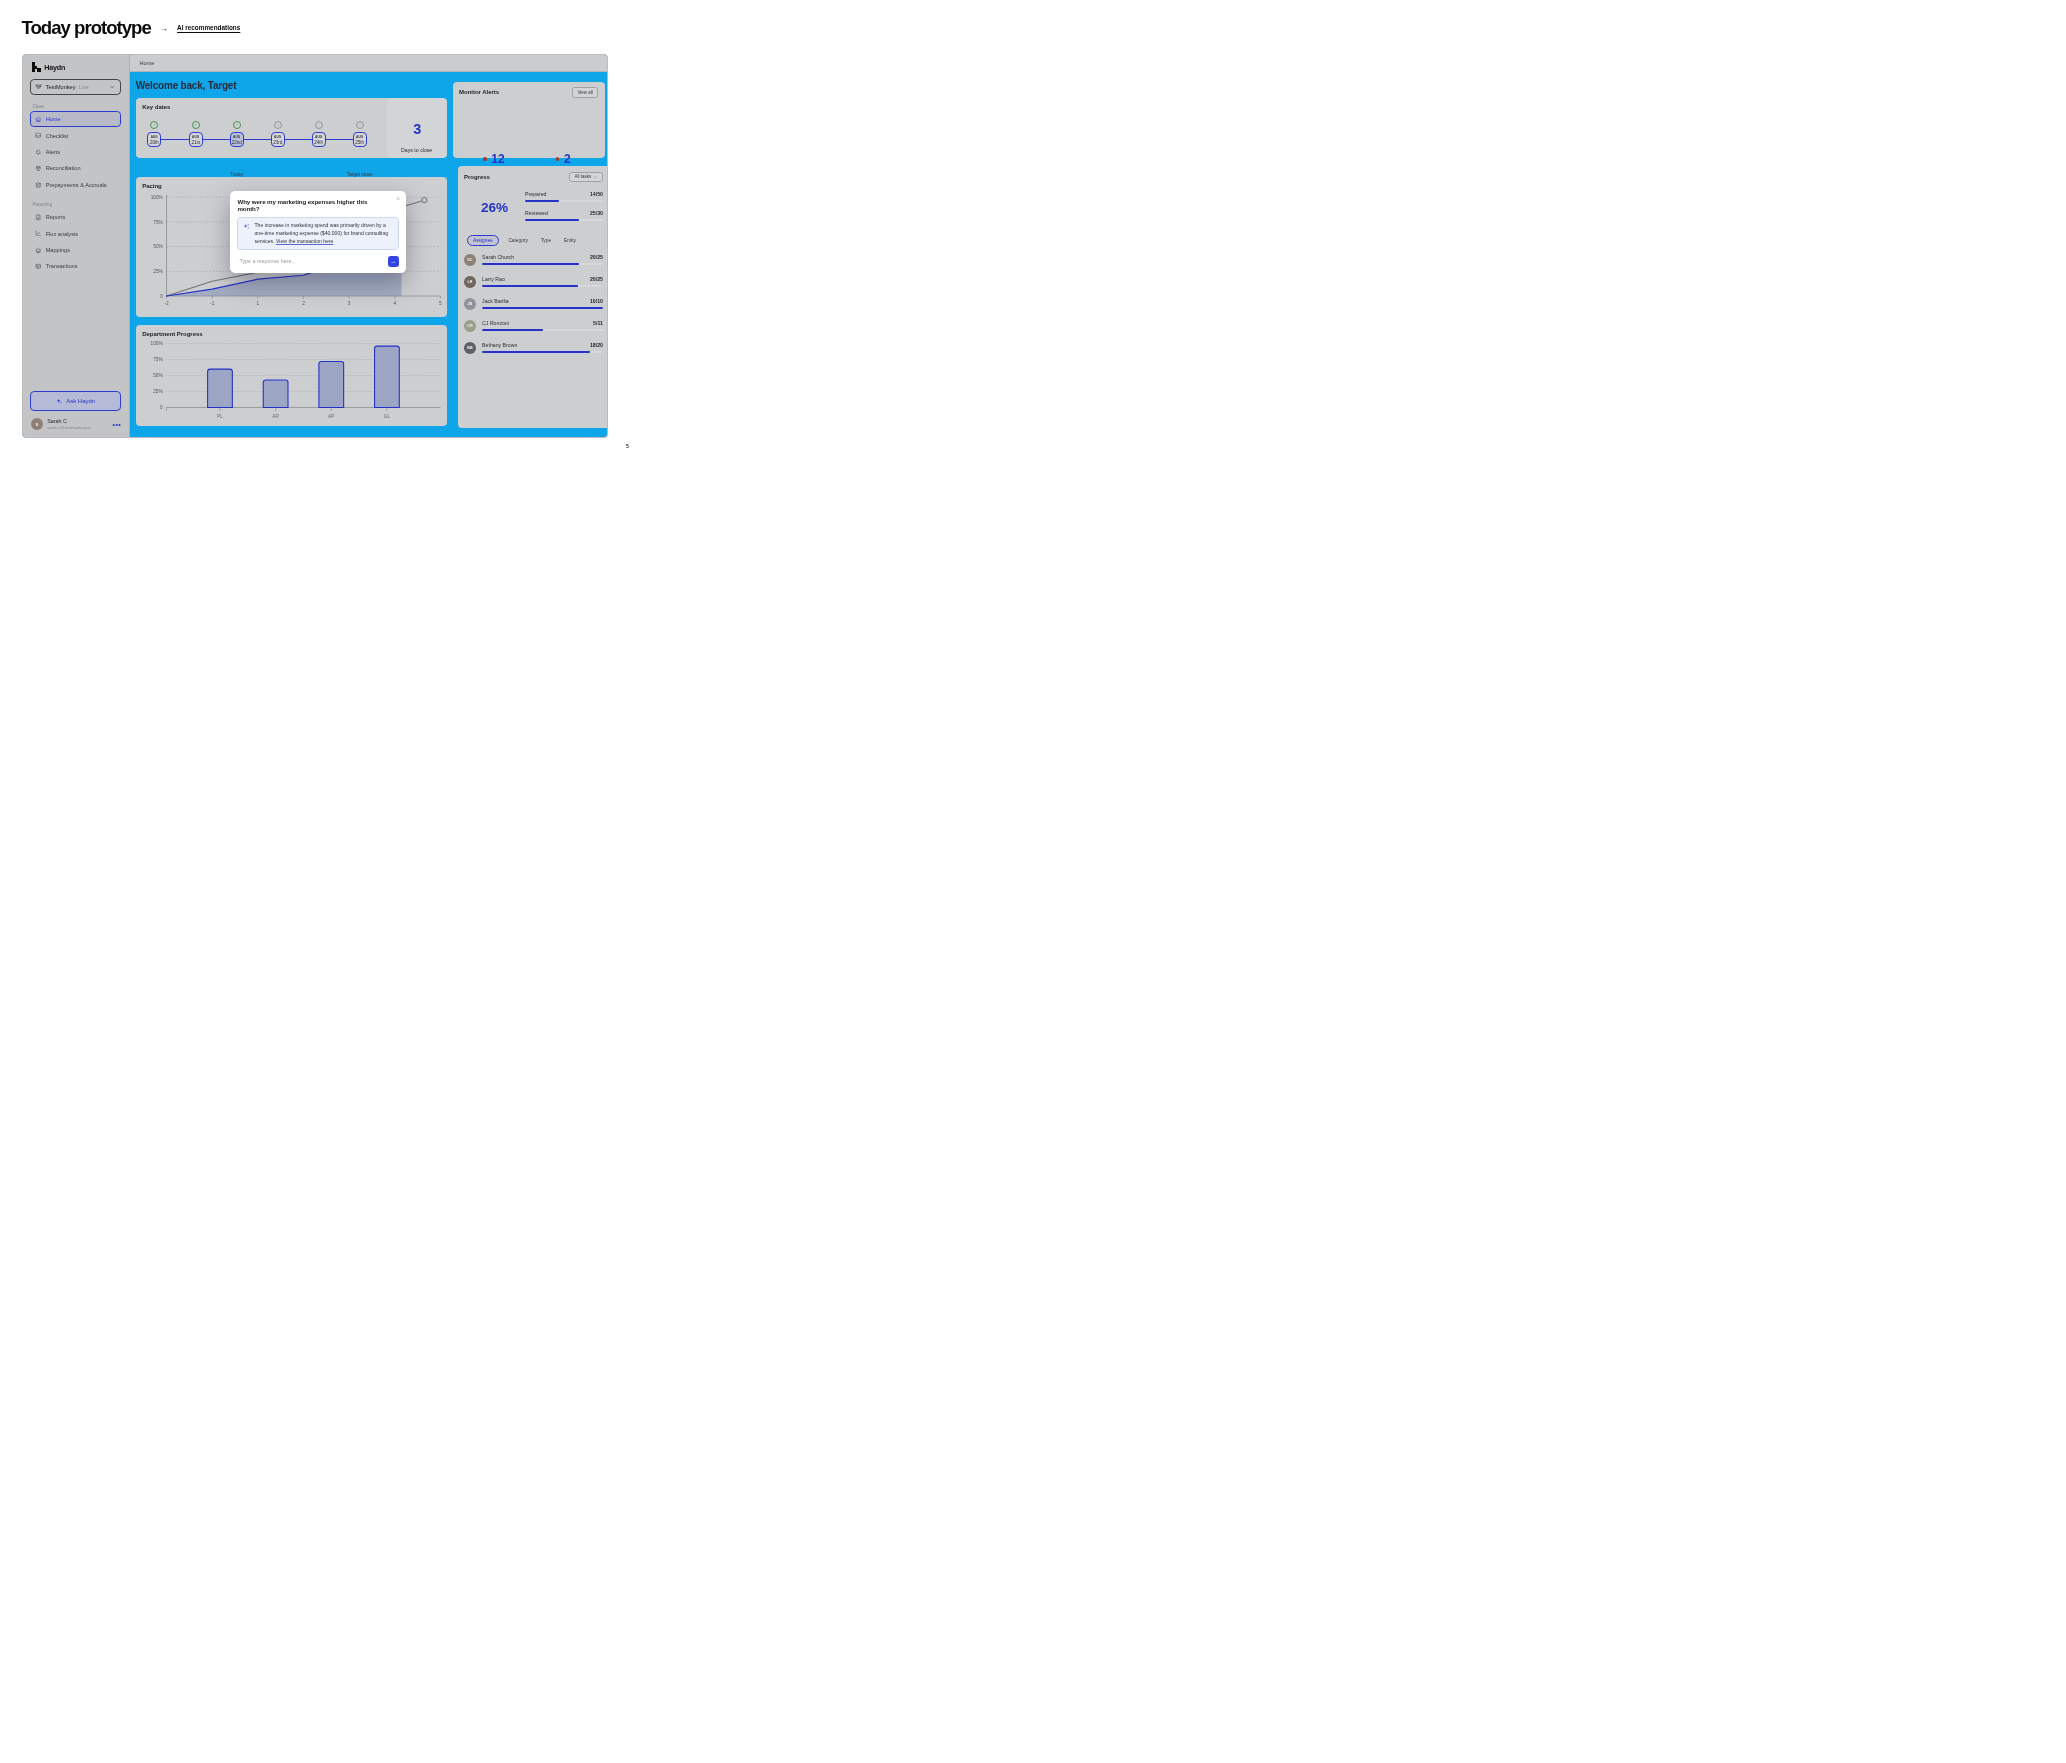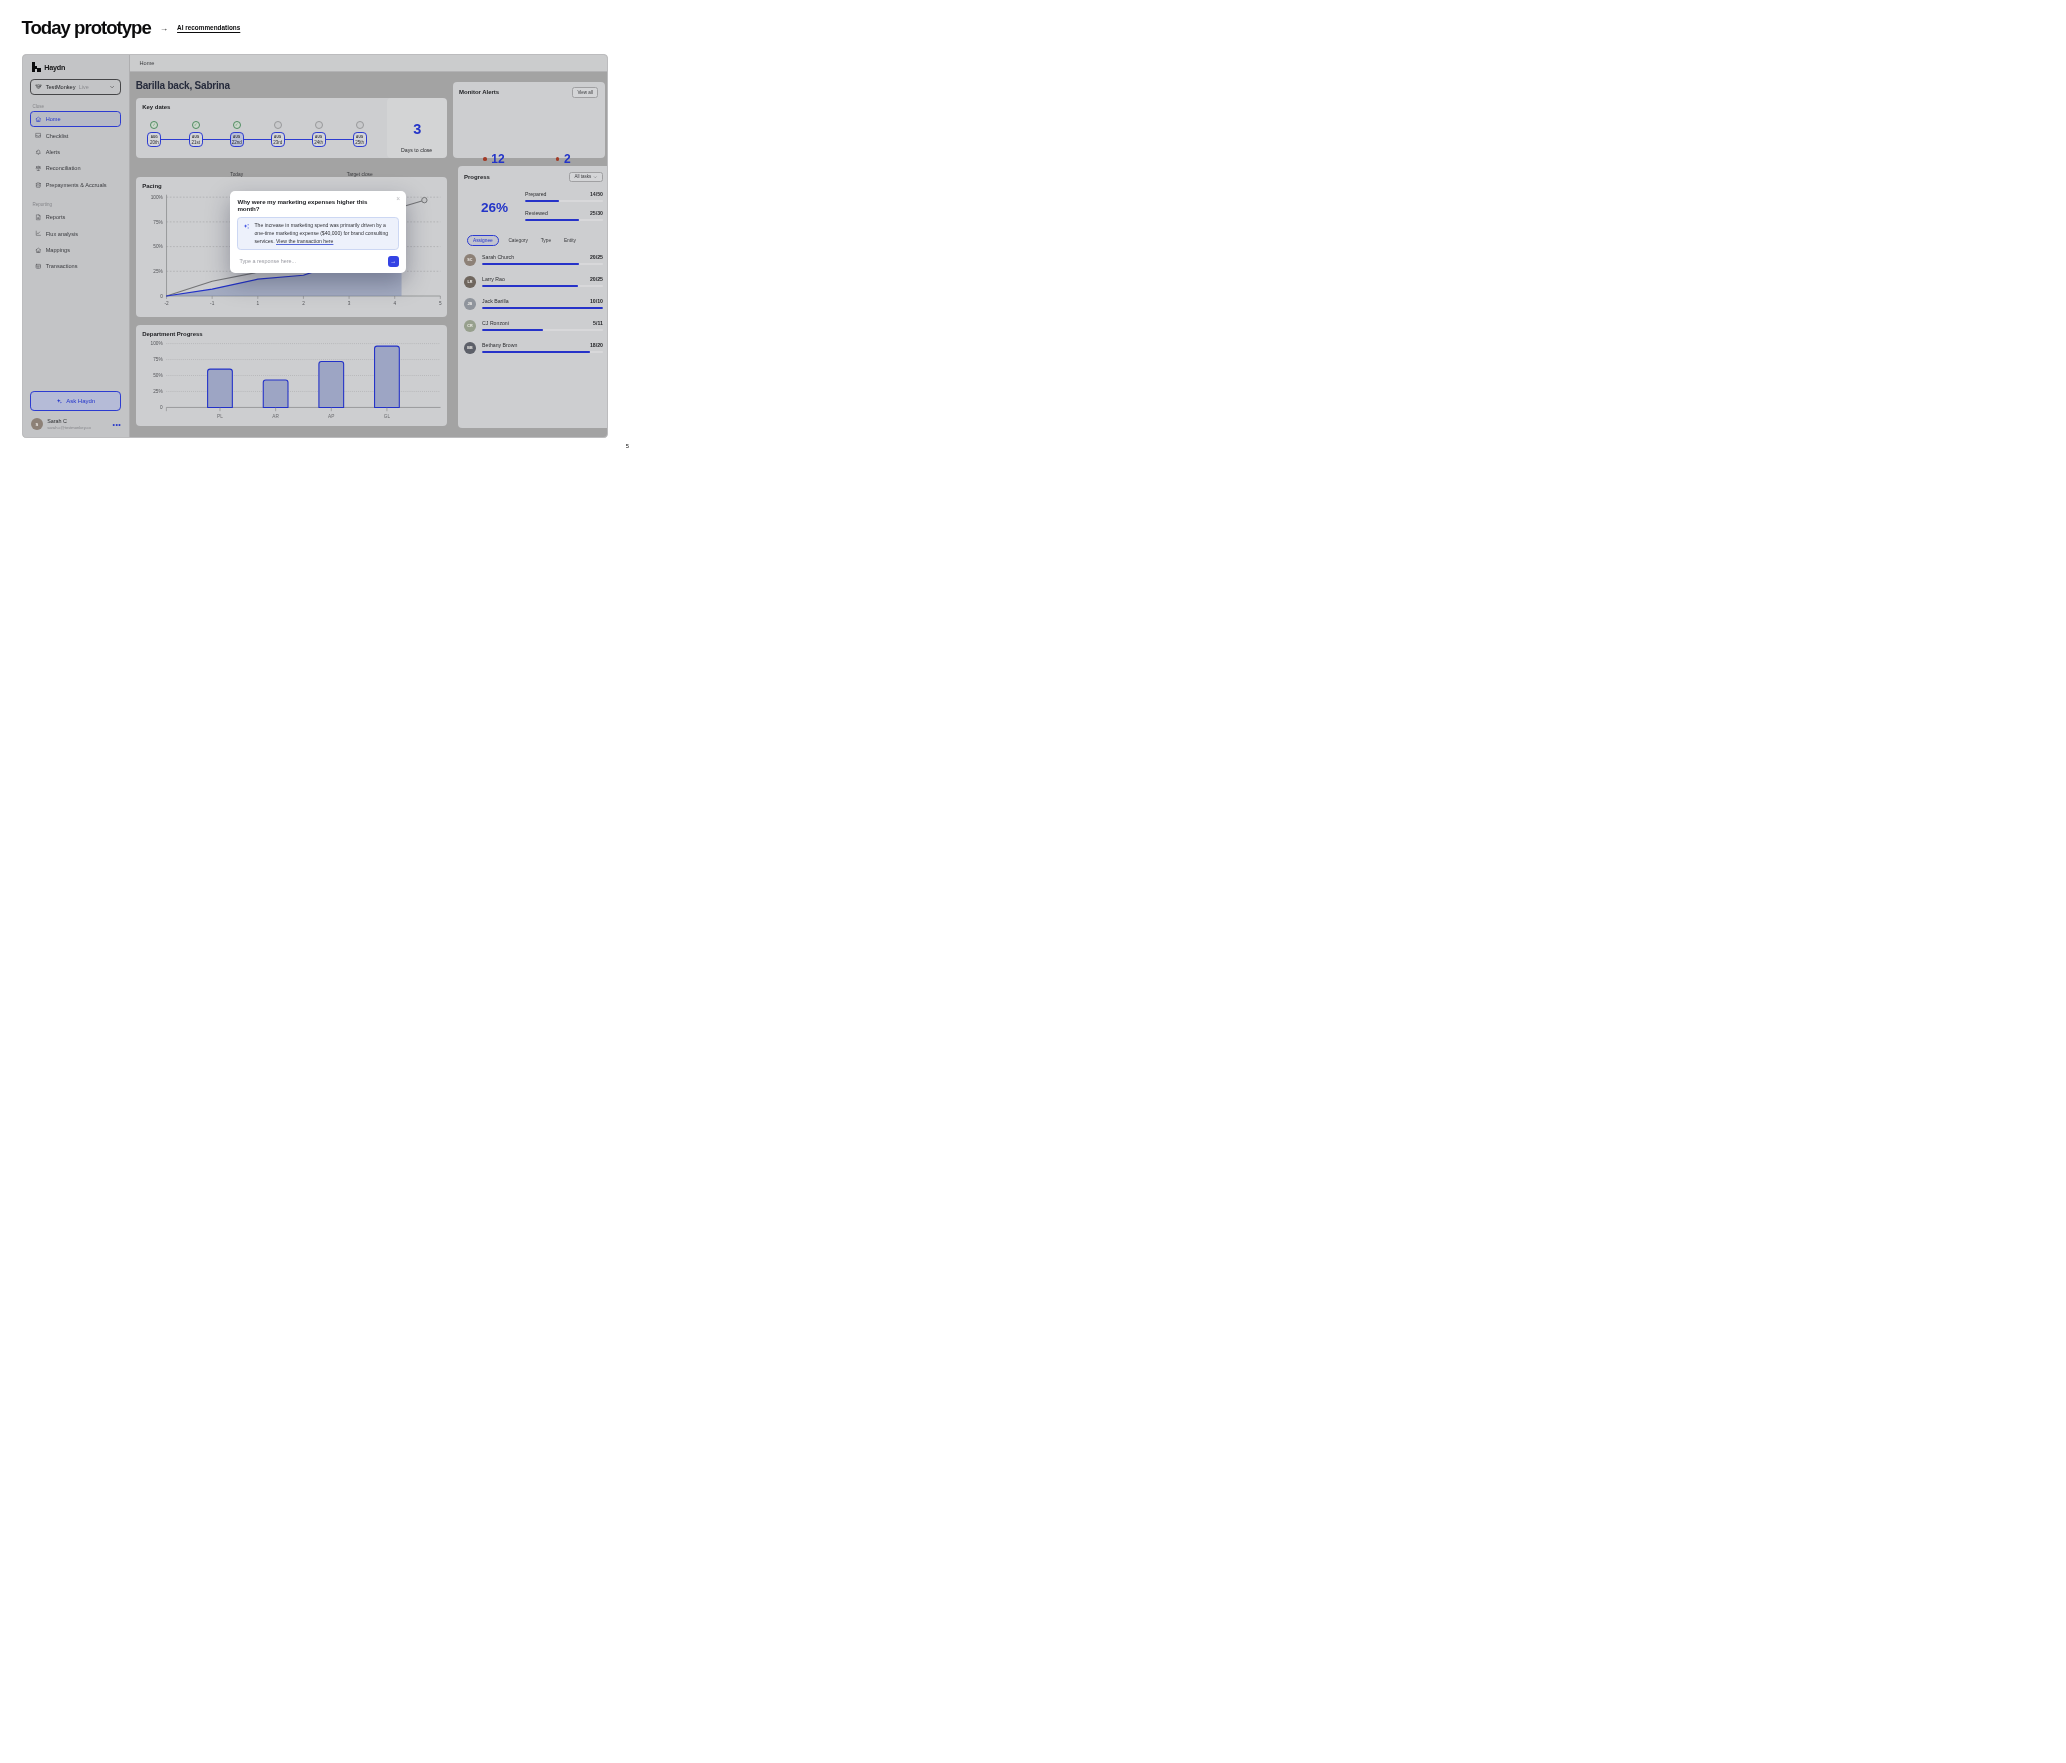--- a/index.html
+++ b/index.html
@@ -13,7 +13,7 @@
   .pageno{position:absolute;right:9px;bottom:5px;font-size:5.8px;color:#111;}
 
   
-  .app{position:absolute;left:21.5px;top:54px;width:584px;height:382px;background:#a3a3a3;border-radius:4.1px;overflow:hidden;border:0.4px solid #bcbcbe;}
+  .app{position:absolute;left:21.5px;top:54px;width:584px;height:382px;background:#0ea5e9;border-radius:4.1px;overflow:hidden;border:0.4px solid #bcbcbe;}
 
   
   .sidebar{position:absolute;left:0;top:0;bottom:0;width:107px;background:#c3c4c6;border-right:0.4px solid #aeaeb0;display:flex;flex-direction:column;box-sizing:border-box;padding:7.4px 7.4px 6.6px;}

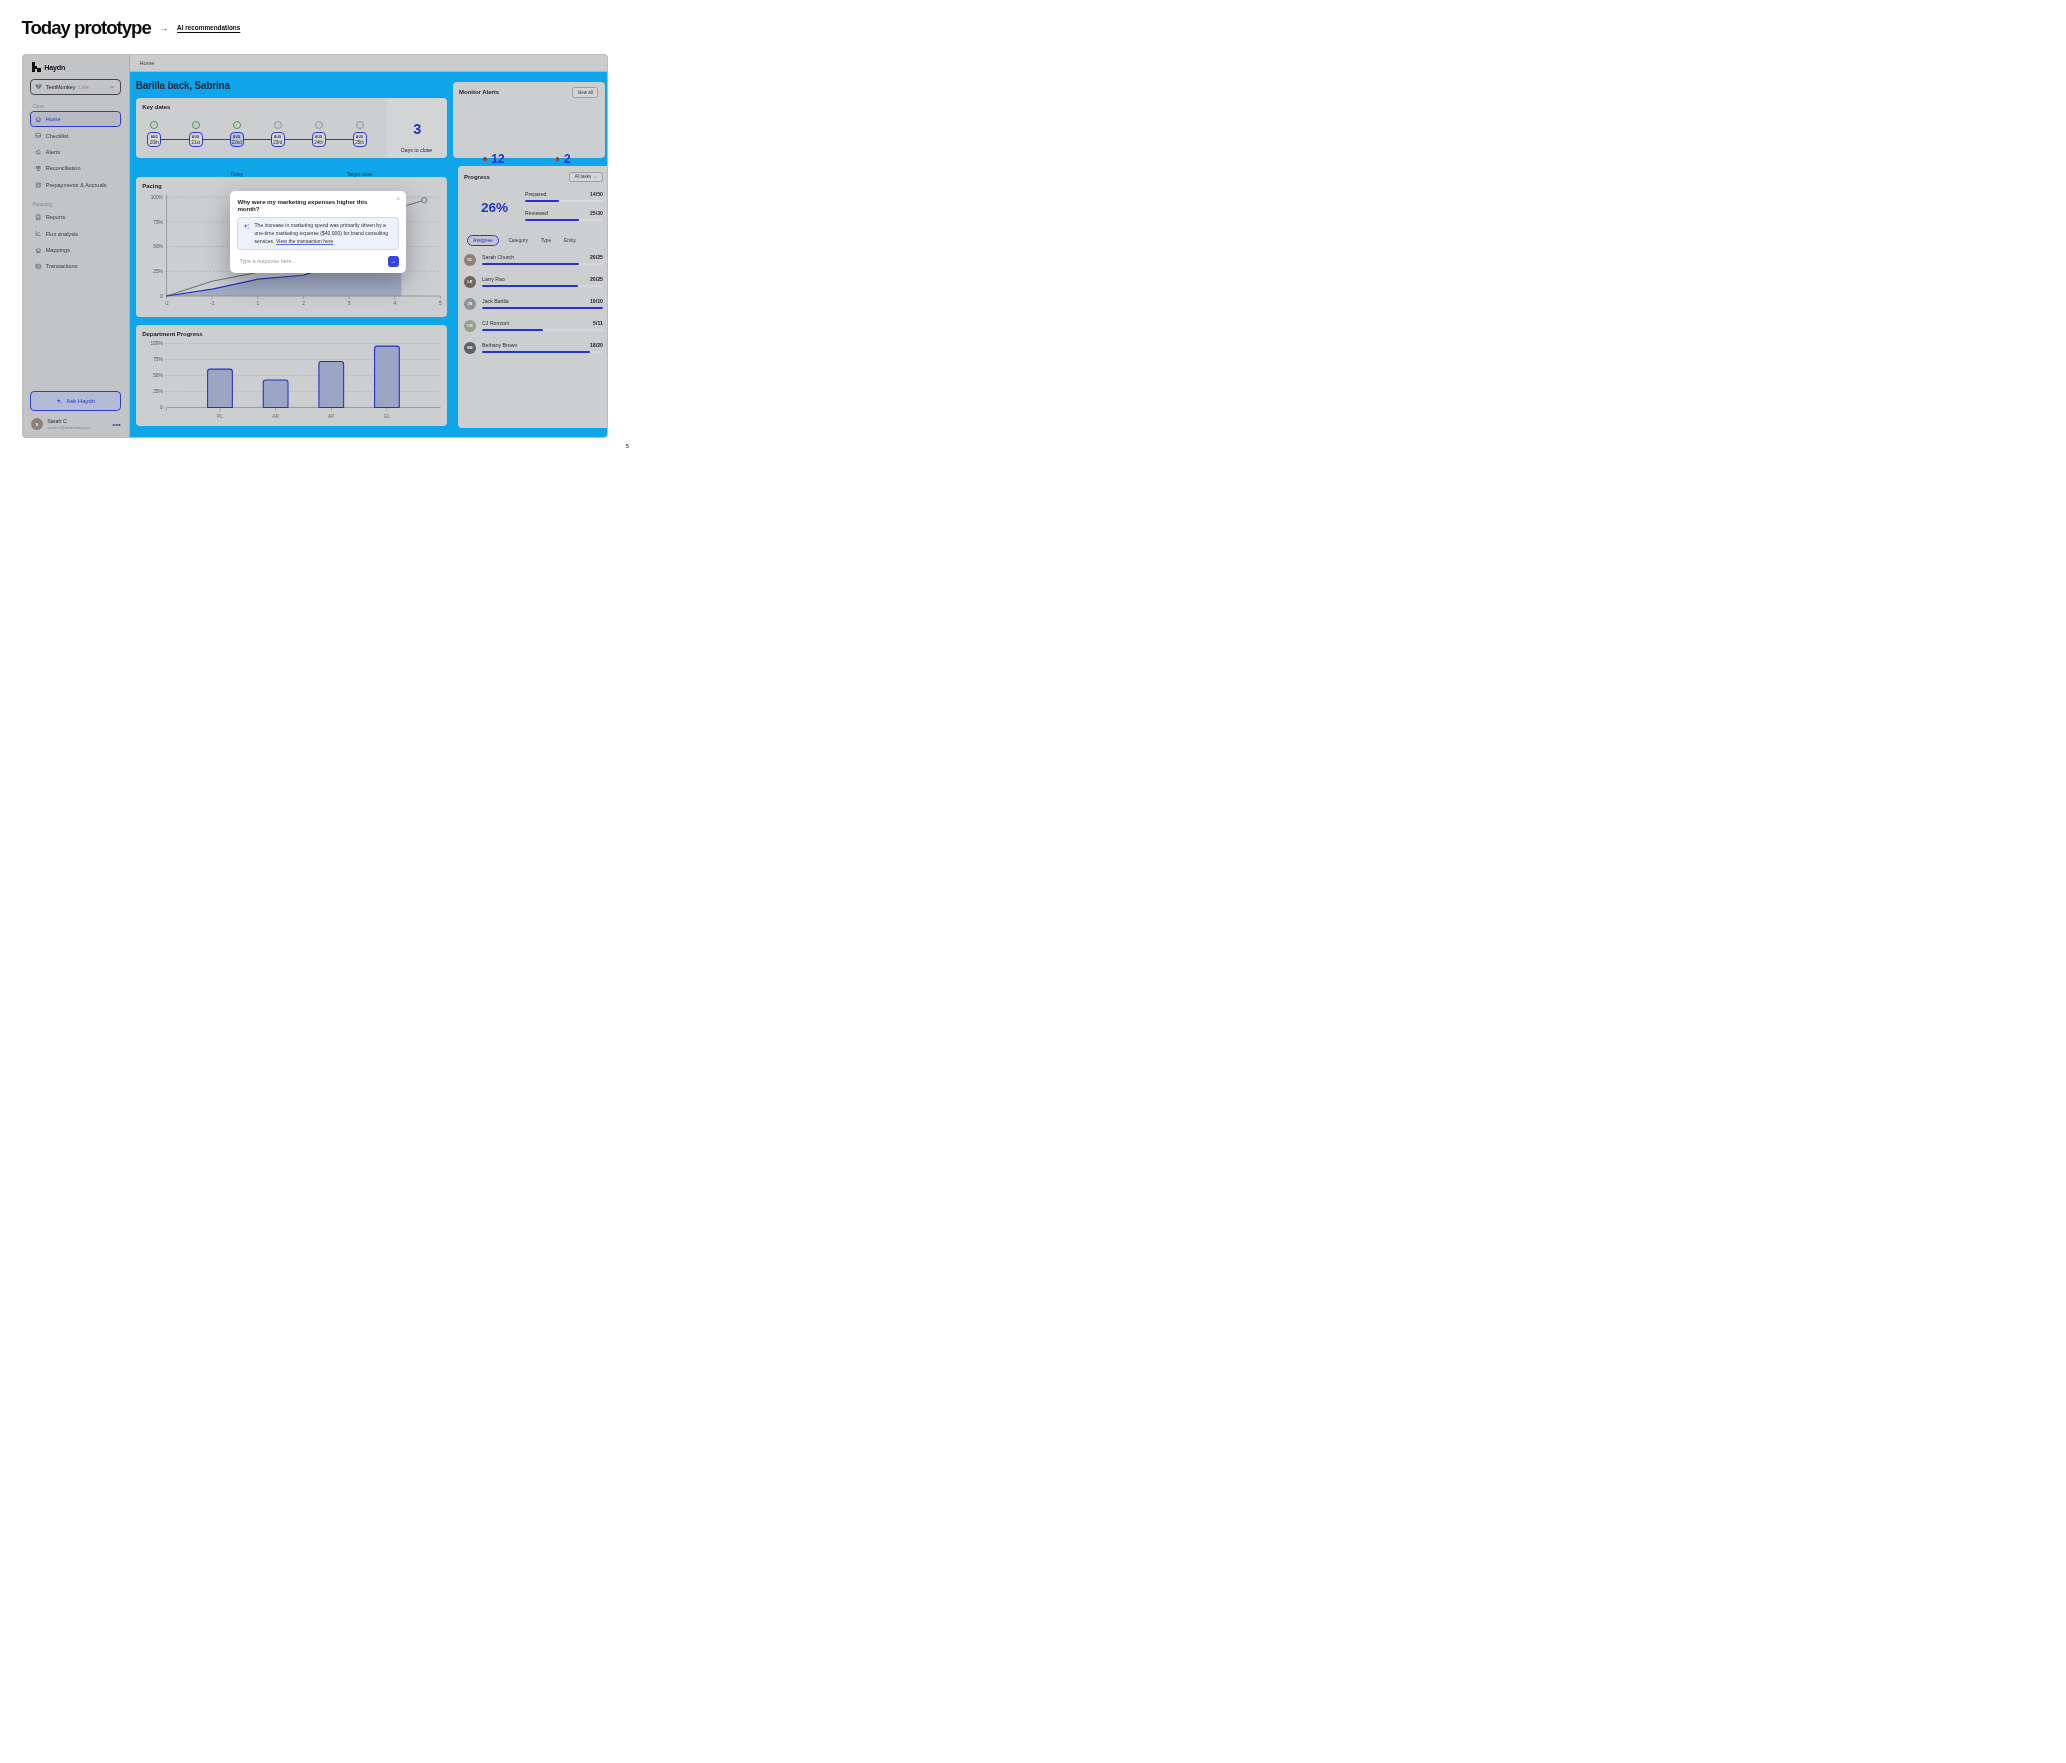--- a/index.html
+++ b/index.html
@@ -252,7 +252,7 @@
     </div>
 
     <div class="content">
-      <h2 class="welcome">Barilla back, Sabrina</h2>
+      <h2 class="welcome">Welcome back, Target</h2>
 
       <div class="card" id="kd">
         <div class="kd-side"></div>

